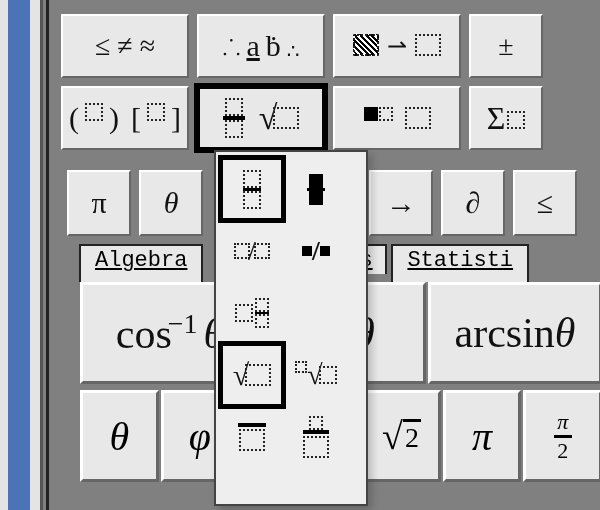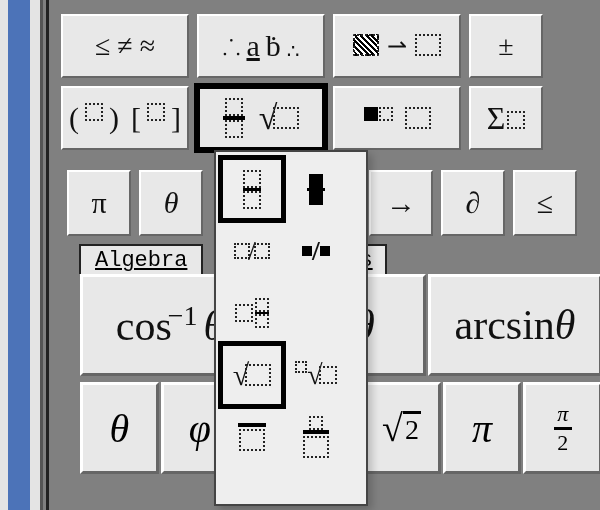--- a/index.html
+++ b/index.html
@@ -14,7 +14,7 @@
   .row3{padding-left:14px}
   .btn3{width:60px;height:62px;margin:6px 4px;font-size:30px;font-weight:normal}
   .tabs{display:flex;padding:2px 0 0 30px}
-  .tab{background:#e8e8e8;border:2px solid #222;border-bottom:none;padding:2px 14px 0;font-family:"Courier New",monospace;font-size:22px;text-decoration:underline;margin-right:4px;height:26px}
+  .tab{background:#e8e8e8;border:2px solid #222;border-bottom:none;padding:2px 14px 8px;font-family:"Courier New",monospace;font-size:22px;text-decoration:underline;margin-right:4px;height:26px}
   .bigrow{display:flex;padding:0 0 0 30px}
   .bigbtn{height:96px;width:176px;border:3px solid #222;border-top-color:#fff;border-left-color:#fff;border-right-color:#666;border-bottom-color:#666;background:#e8e8e8;margin:0 1px;display:flex;align-items:center;justify-content:center;font-size:42px;font-style:italic;color:#111;position:relative}
   .bigbtn .sup{font-size:28px;vertical-align:super;font-style:normal;margin-left:-4px}

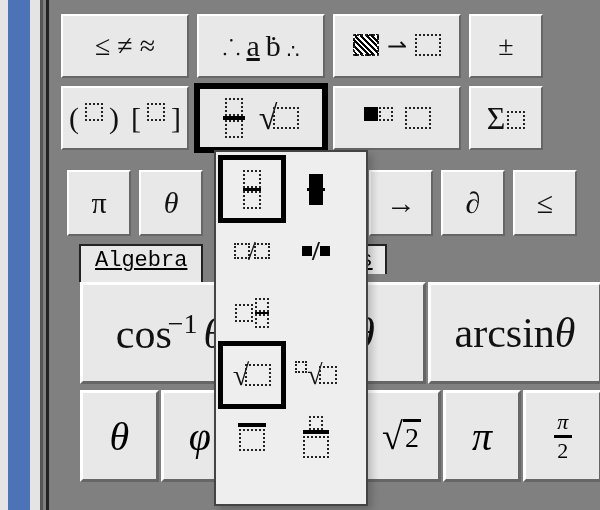--- a/index.html
+++ b/index.html
@@ -129,6 +129,7 @@
     <div class="tab">Algebra</div>
     <div style="width:144px"></div>
     <div class="tab" style="width:20px;padding:2px 6px 0">s</div>
+    <div class="tab">Statisti</div>
   </div>
 
   <div class="bigrow">

